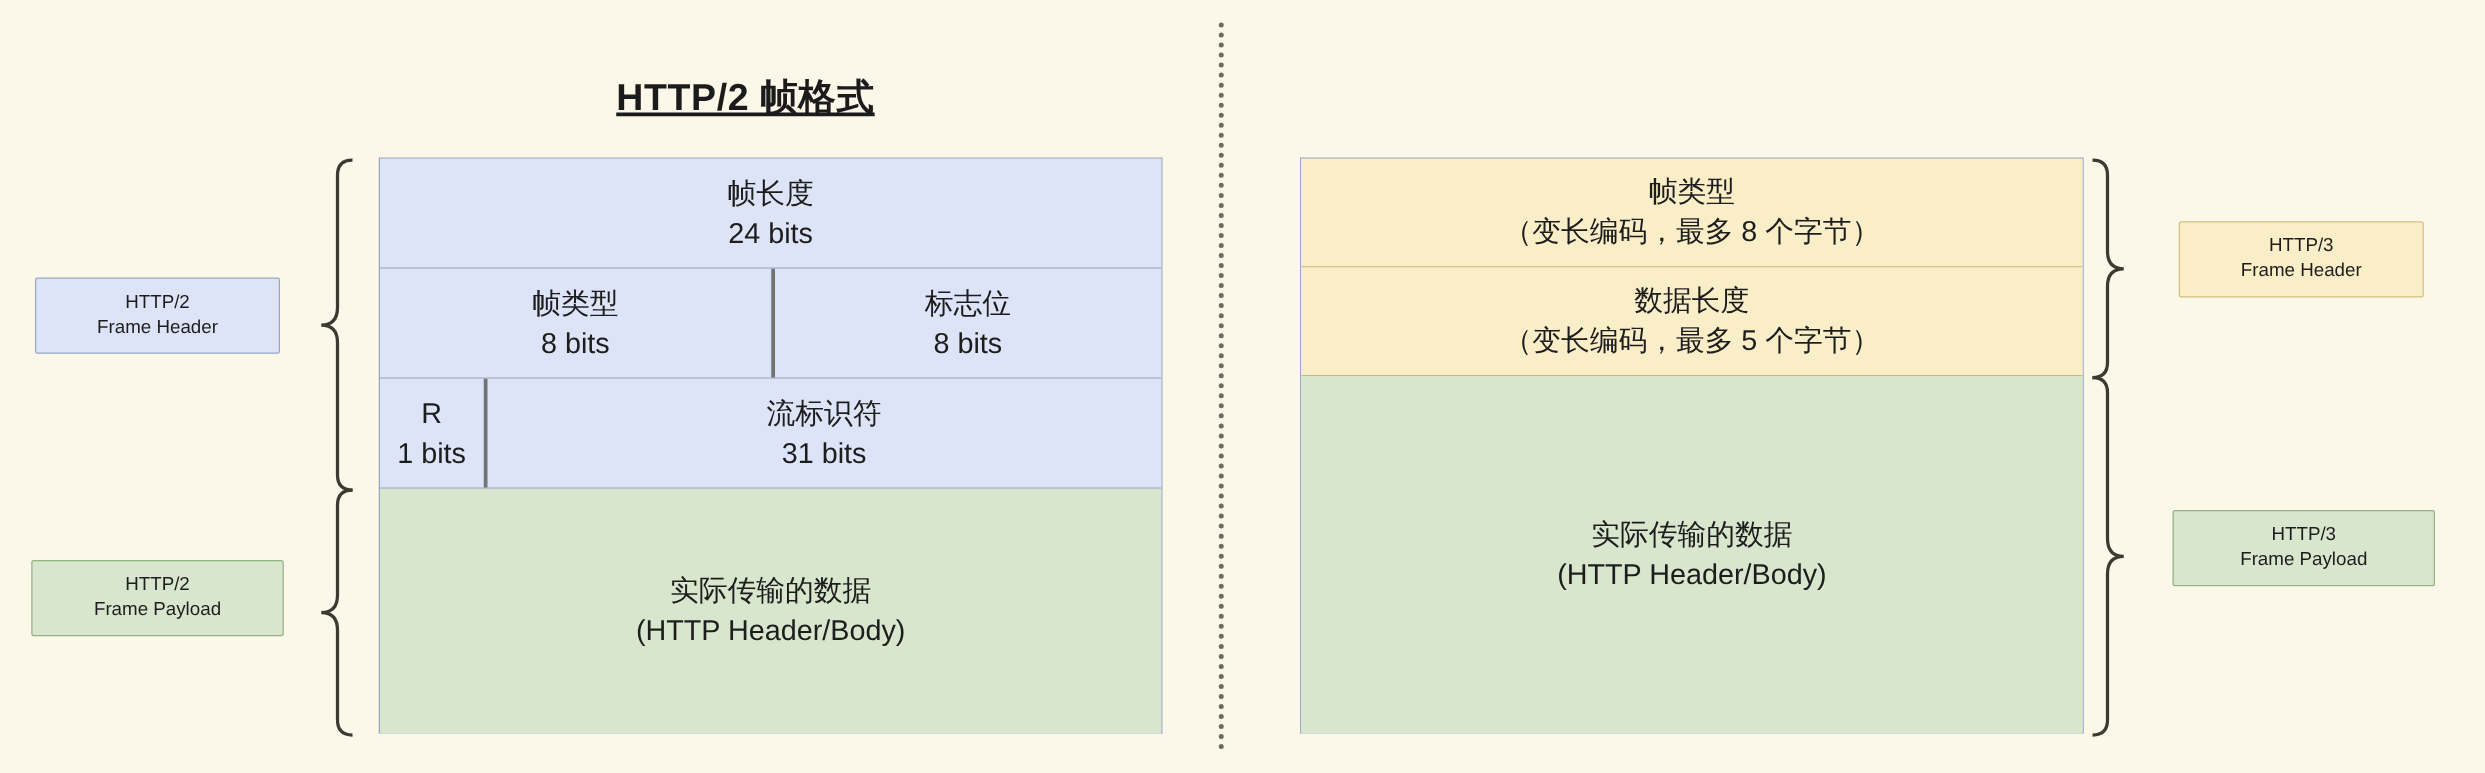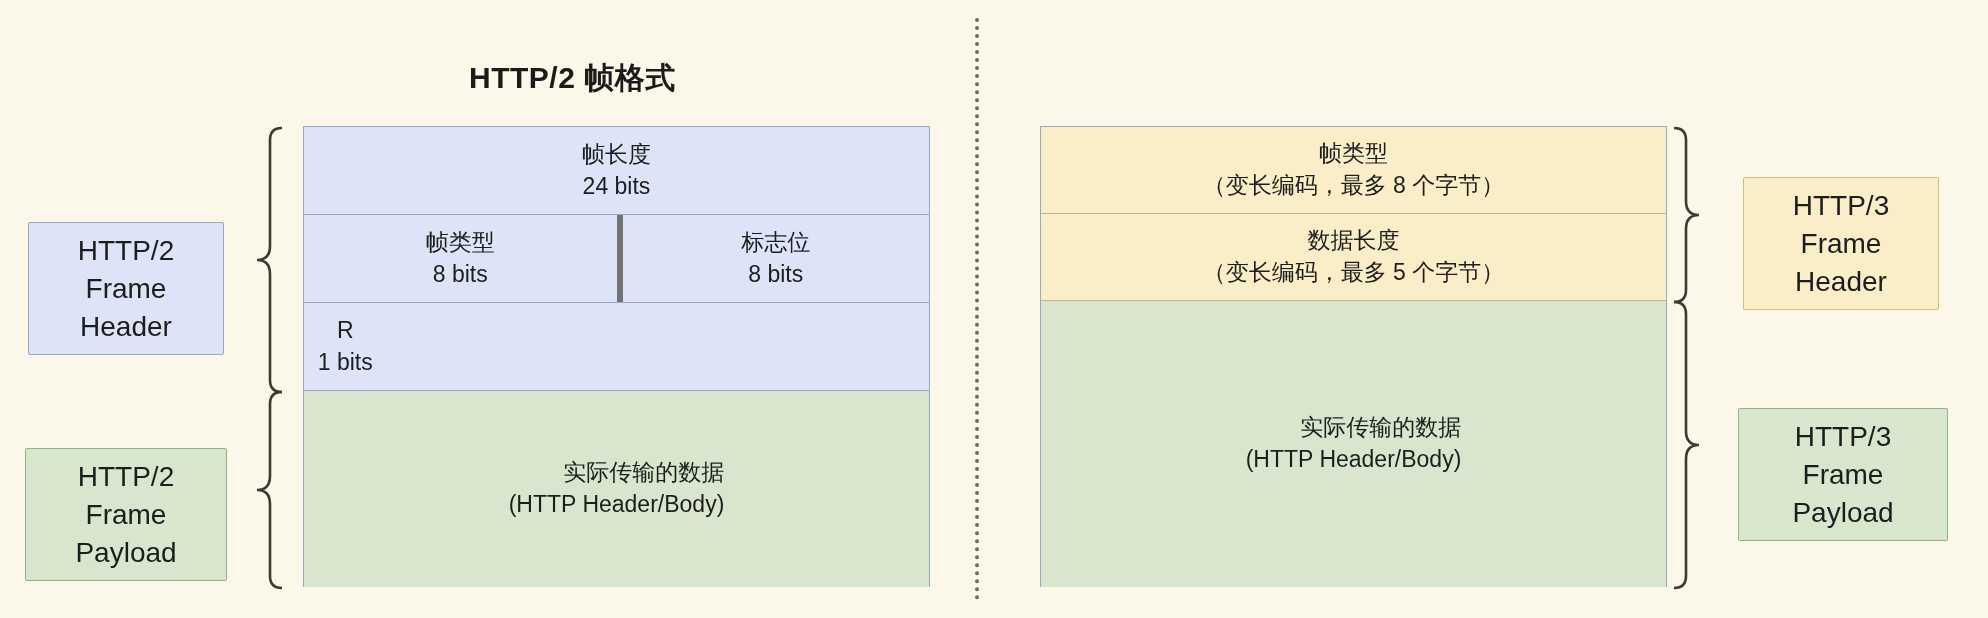--- a/index.html
+++ b/index.html
@@ -38,7 +38,7 @@
     white-space: nowrap;
     letter-spacing: 0.5px;
   }
-  #title-http2 { left: 469px; top: 58px; }
+  #title-http2 { left: 493px; top: 58px; text-decoration: underline; }
   #title-http3 { left: 1188px; top: 58px; }
 
   

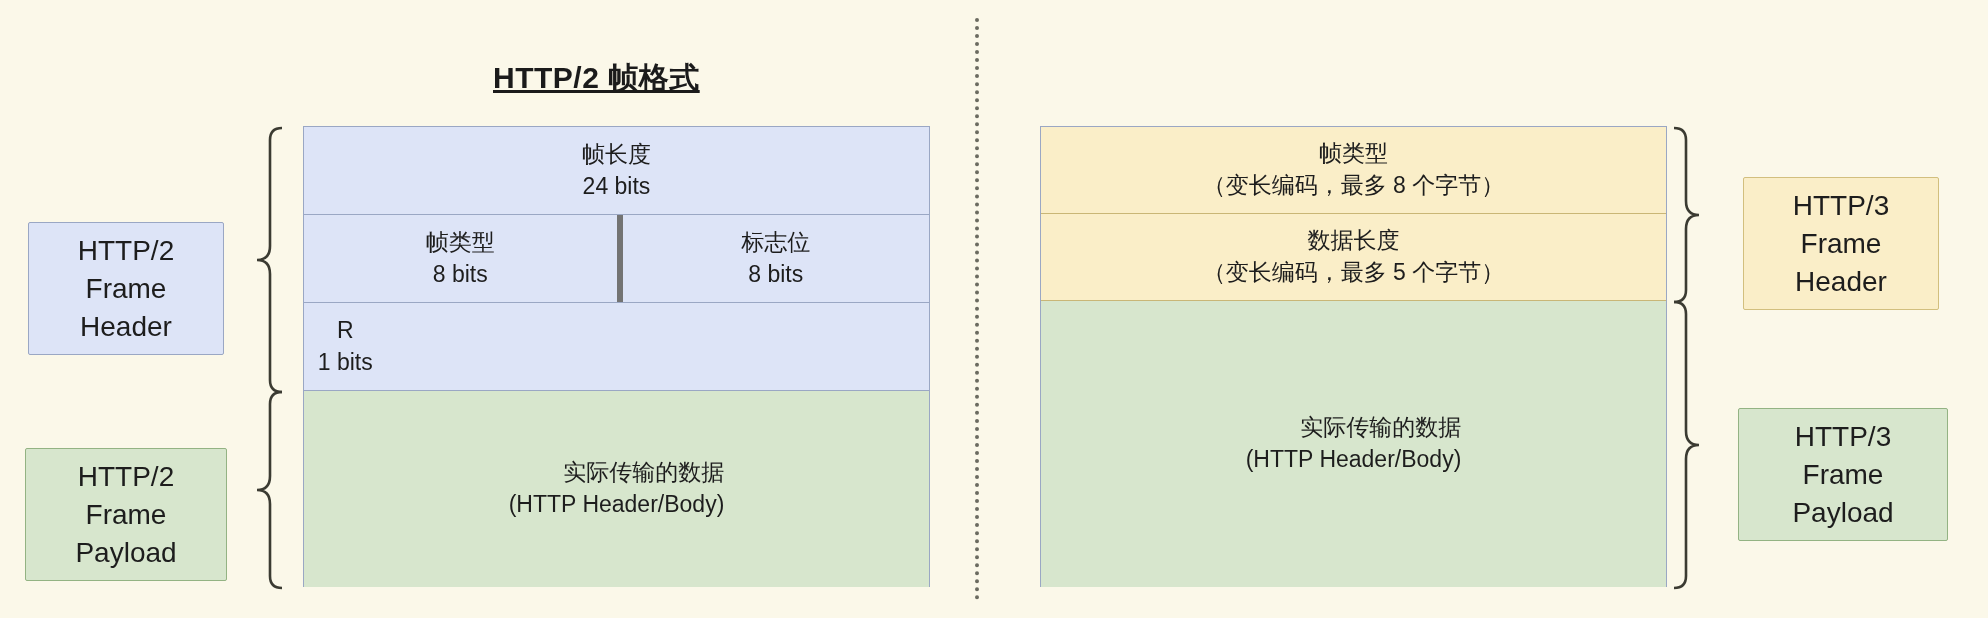--- a/index.html
+++ b/index.html
@@ -101,7 +101,7 @@
   .annot {
     position: absolute;
     text-align: center;
-    font-size: 28px;
+    font-size: 15px;
     line-height: 1.35;
     color: #1d1d1d;
     padding: 9px 14px;

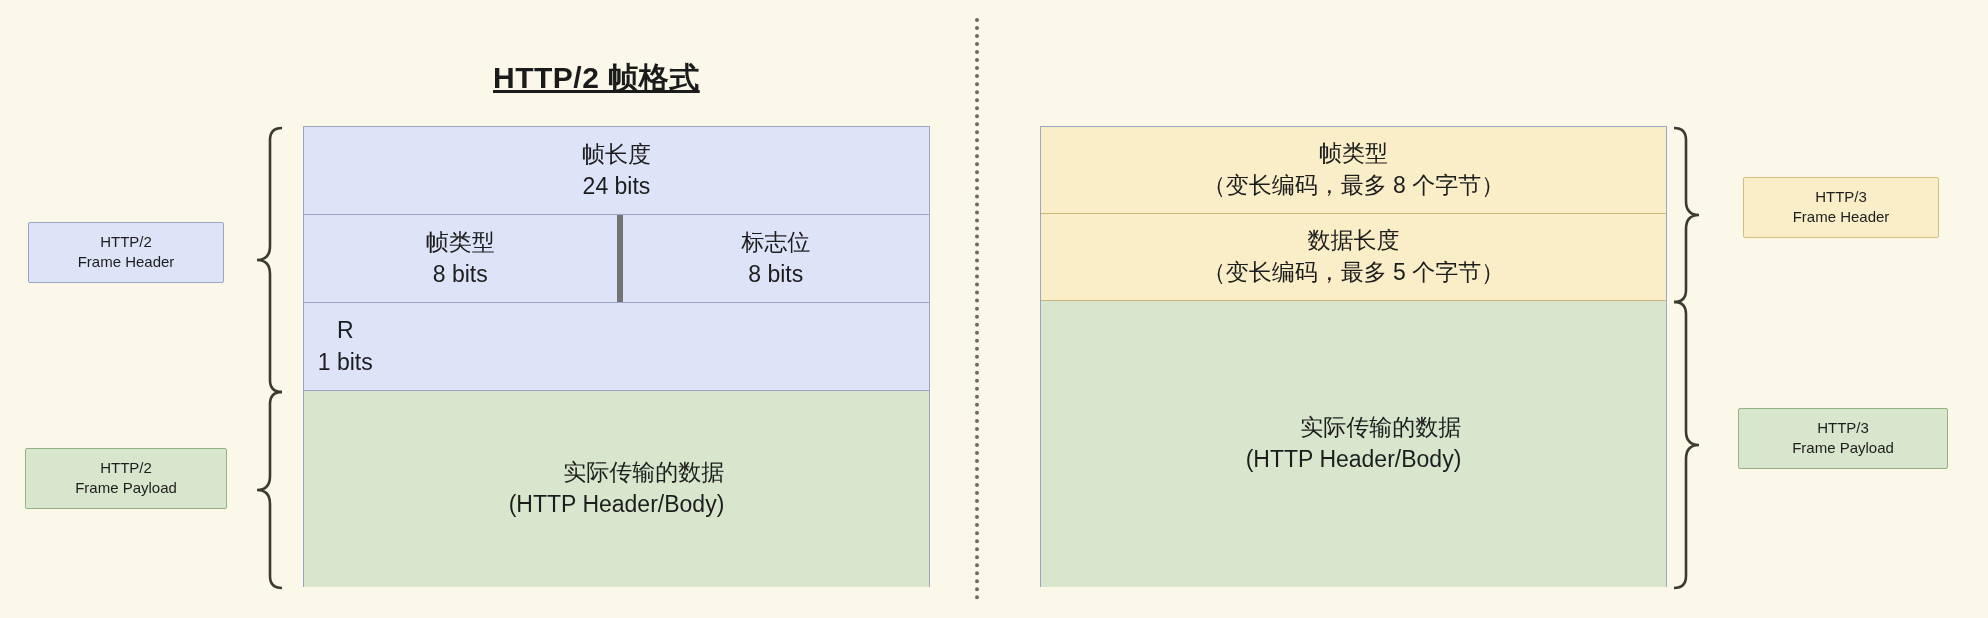--- a/index.html
+++ b/index.html
@@ -84,7 +84,7 @@
     color: #1d1d1d;
     white-space: pre-line;
   }
-  .cell + .cell { border-left: 6px solid #737373; }
+  .cell + .cell { border-left: 3px solid #737373; }
 
   
   .r1 { height: 88px; }

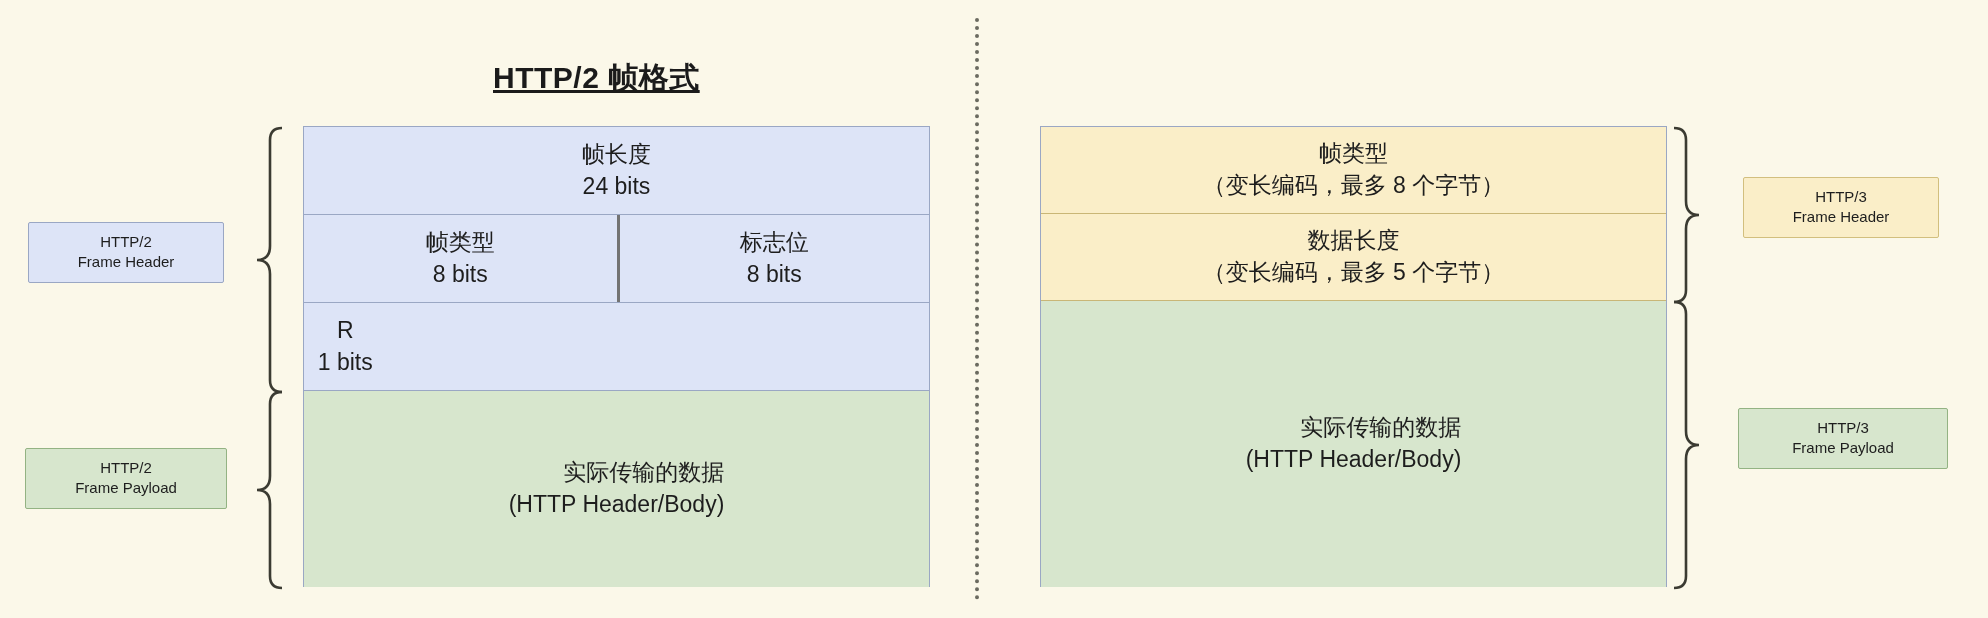--- a/index.html
+++ b/index.html
@@ -150,6 +150,8 @@
     <div class="cell-split hdr-blue r3">
       <div class="cell" style="width:13.2%;">R
 1 bits</div>
+      <div class="cell" style="width:86.8%;">流标识符
+31 bits</div>
     </div>
 
     <div class="row payload-green r4">实际传输的数据

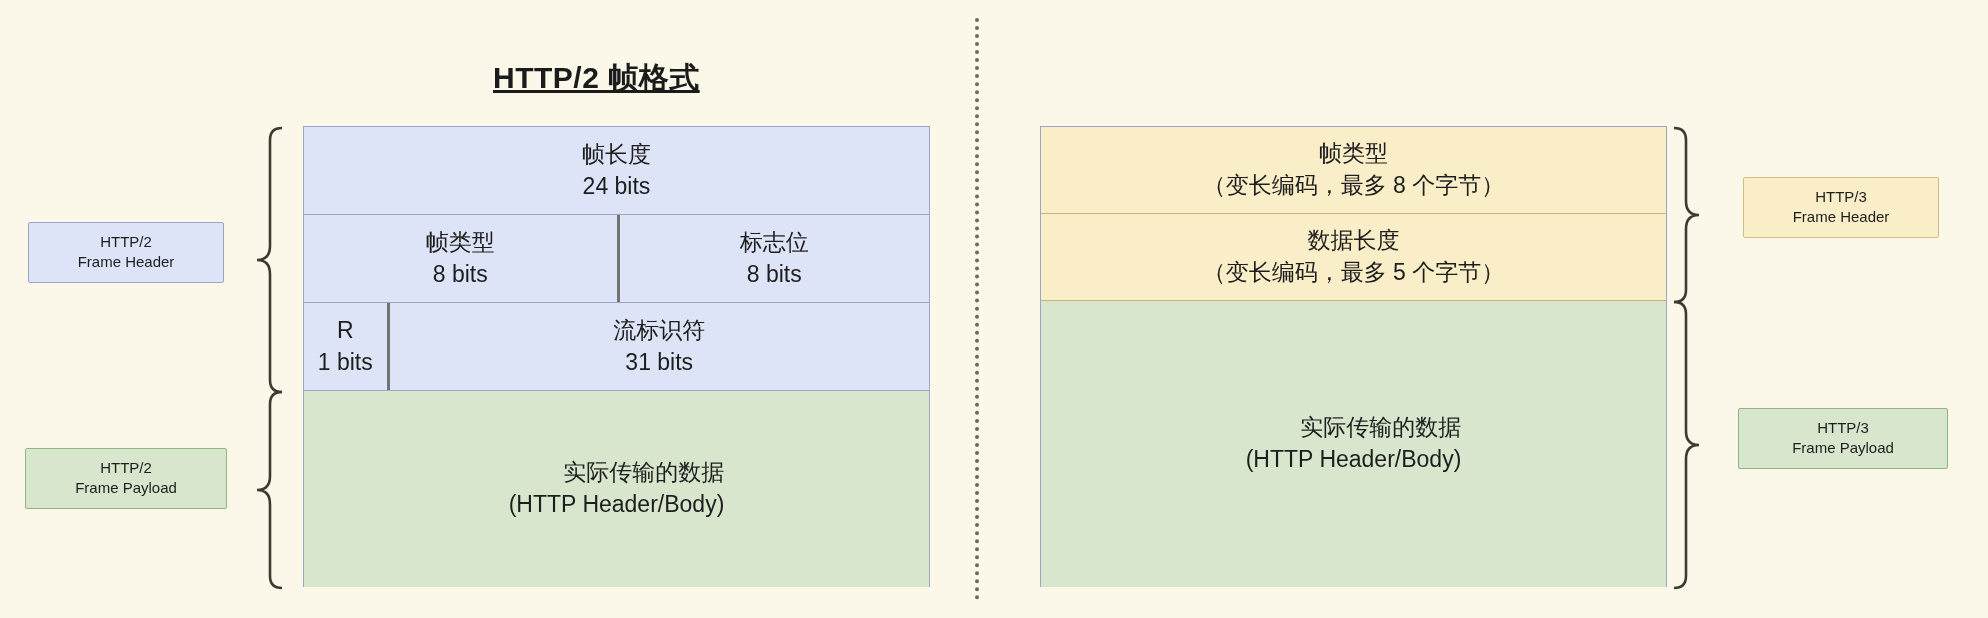--- a/index.html
+++ b/index.html
@@ -70,7 +70,6 @@
   }
   .payload-green {
     background: #d7e6cd;
-    text-align: right;
   }
 
   .cell-split { display: flex; }

